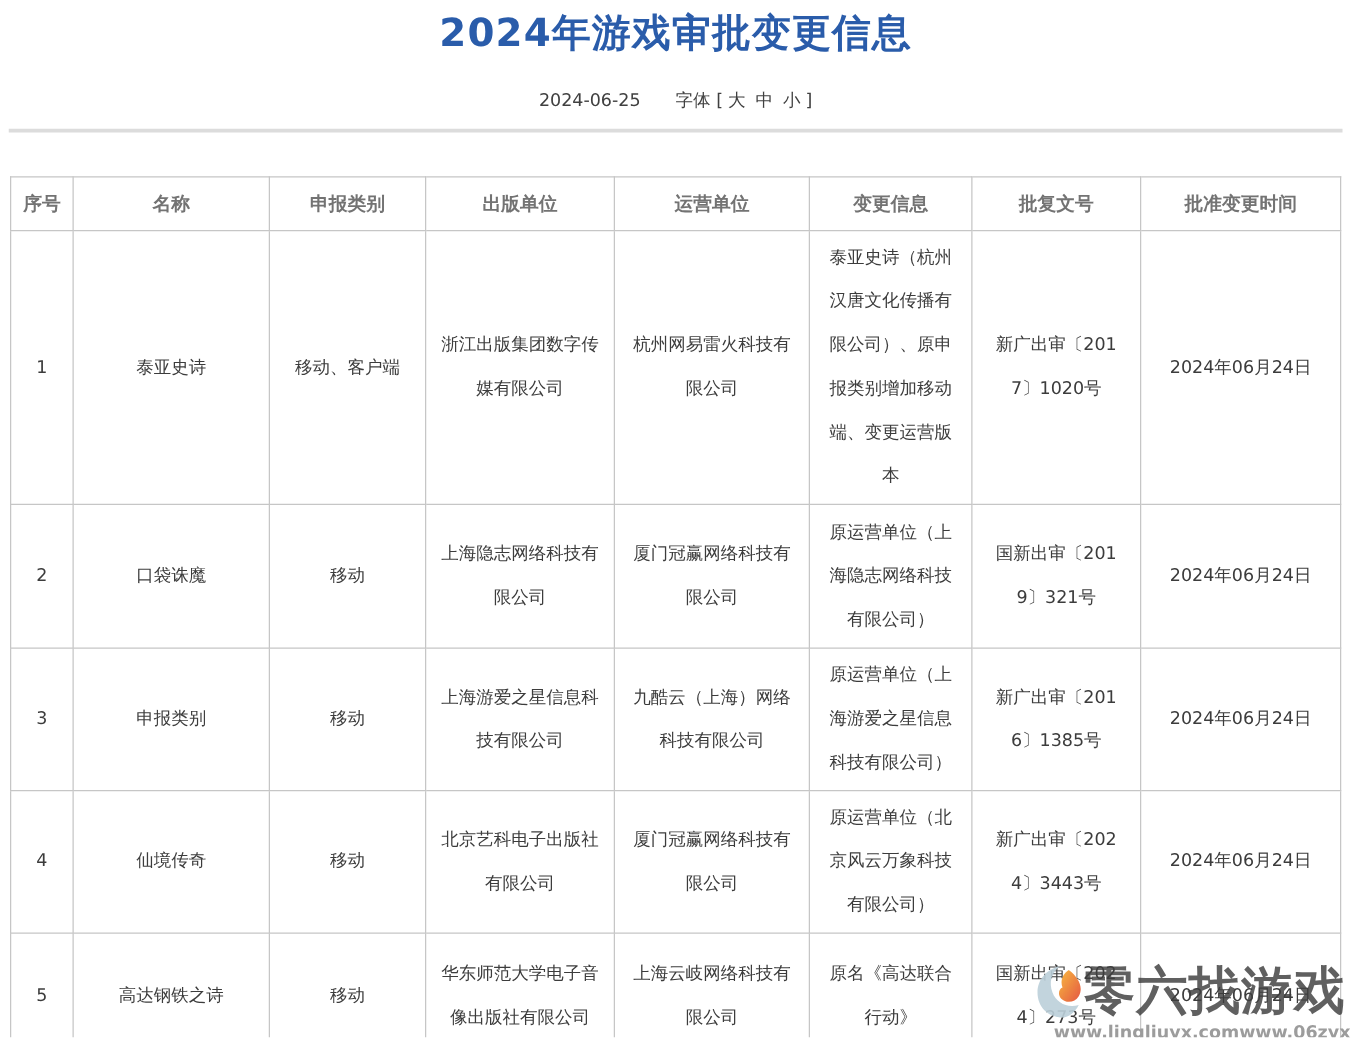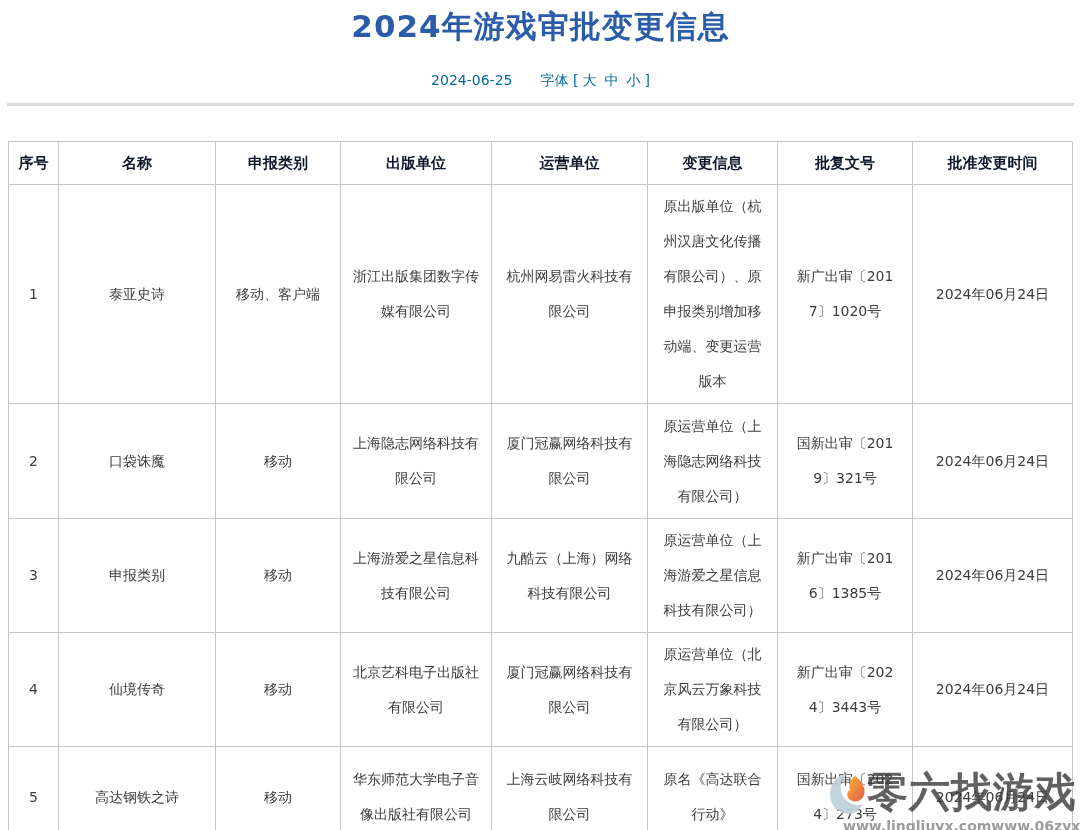--- a/index.html
+++ b/index.html
@@ -22,7 +22,7 @@
     margin-top:24px;
     text-align:center;
     font-size:14px;
-    color:#0369a1;
+    color:#404040;
   }
   .font-selector{margin-left:28px;}
   .fsize{margin:0 4px;cursor:pointer;}

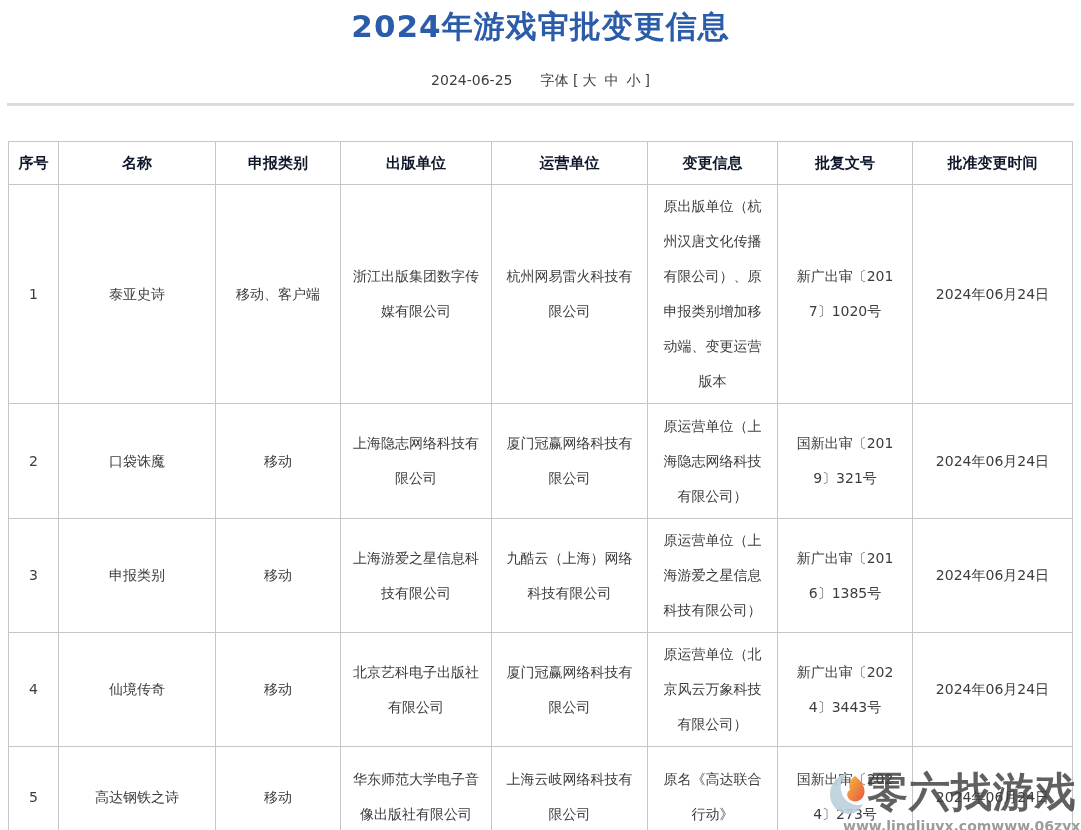--- a/index.html
+++ b/index.html
@@ -45,7 +45,7 @@
     overflow:hidden;
   }
   table.approval th{
-    color:#0f172a;
+    color:#737373;
     font-size:15px;
     font-weight:bold;
     height:40px;

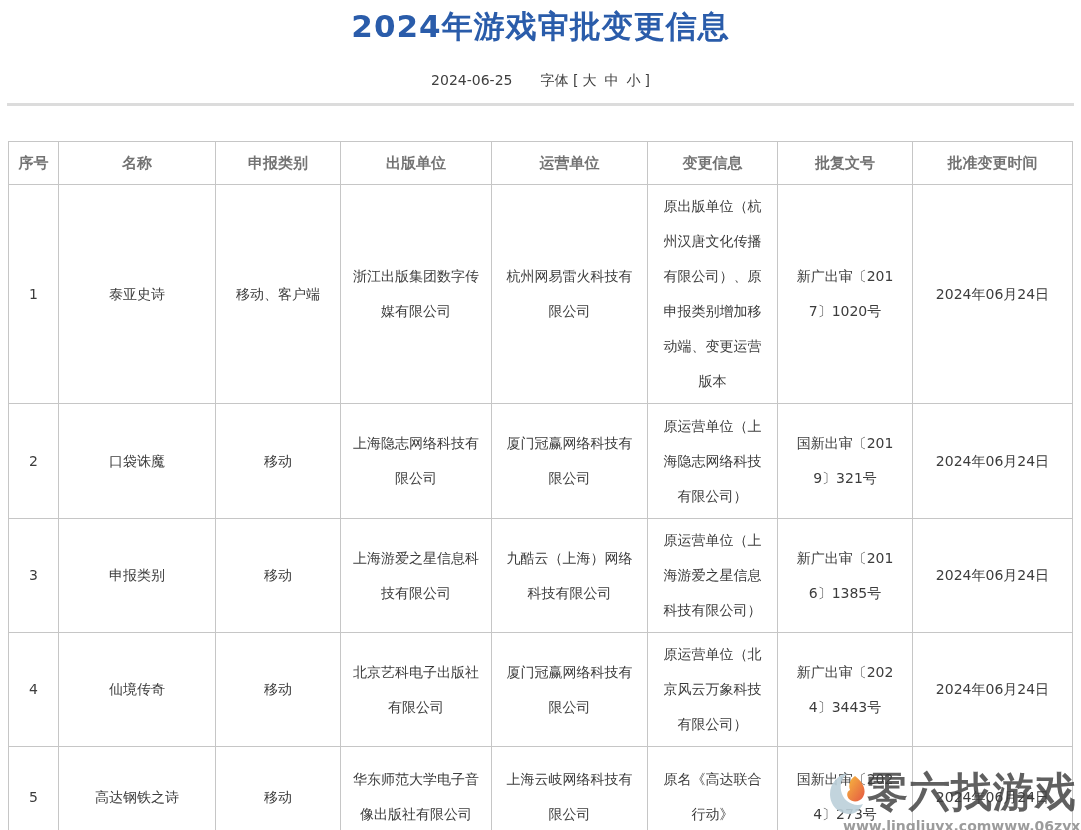--- a/index.html
+++ b/index.html
@@ -144,7 +144,7 @@
           <td>移动、客户端</td>
           <td>浙江出版集团数字传媒有限公司</td>
           <td>杭州网易雷火科技有限公司</td>
-          <td>原出版单位（杭州汉唐文化传播有限公司）、原申报类别增加移动端、变更运营版本</td>
+          <td>泰亚史诗（杭州汉唐文化传播有限公司）、原申报类别增加移动端、变更运营版本</td>
           <td>新广出审〔2017〕1020号</td>
           <td>2024年06月24日</td>
         </tr>

